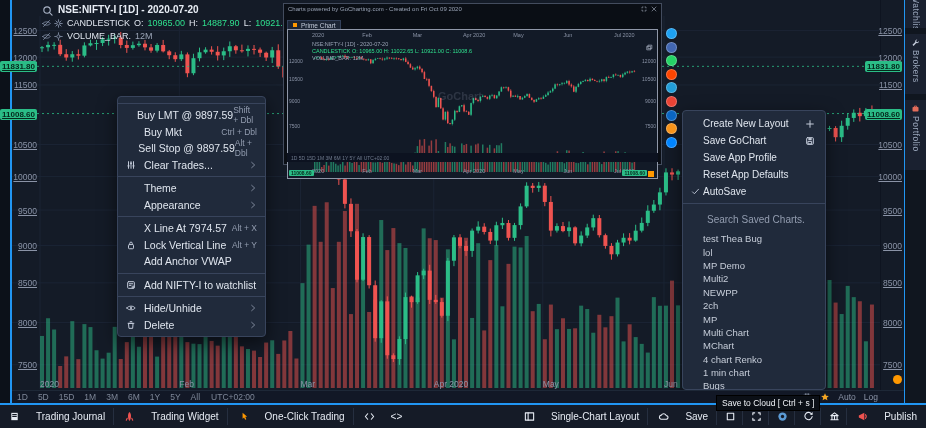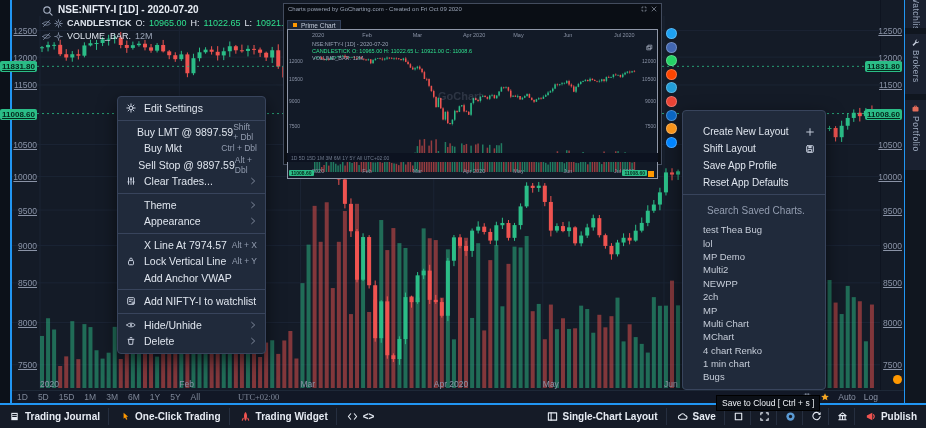--- a/index.html
+++ b/index.html
@@ -24,7 +24,7 @@
   #legend{position:absolute;left:42px;top:4px;z-index:7;line-height:12px;}
   .lg1{font-size:10px;color:#e8edf5;font-weight:bold;display:flex;align-items:center;gap:5px;}
   .lg2,.lg3{font-size:9px;color:#dfe5ee;display:flex;align-items:center;gap:4px;margin-top:1px;}
-  .lg2 b{font-weight:bold;color:#dfe5ee;}
+  .lg2 b{font-weight:normal;color:#dfe5ee;}
   .lg2 .val{color:#2fe08e;}
   .lg3 .dim{color:#9aa4b6;}
   .lgicons{display:flex;gap:3px;color:#7e8aa0;}

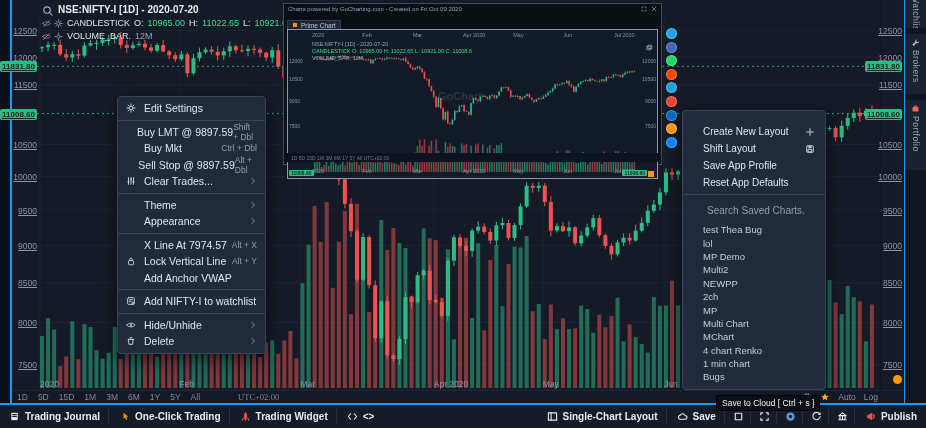--- a/index.html
+++ b/index.html
@@ -601,7 +601,7 @@
       <span>O:</span>
         <span class="val">10965.00</span>
       <span>H:</span>
-        <span class="val">11022.65</span>
+        <span class="val">14887.90</span>
       <span>L:</span>
         <span class="val">10921.00</span>
       <span>C:</span>

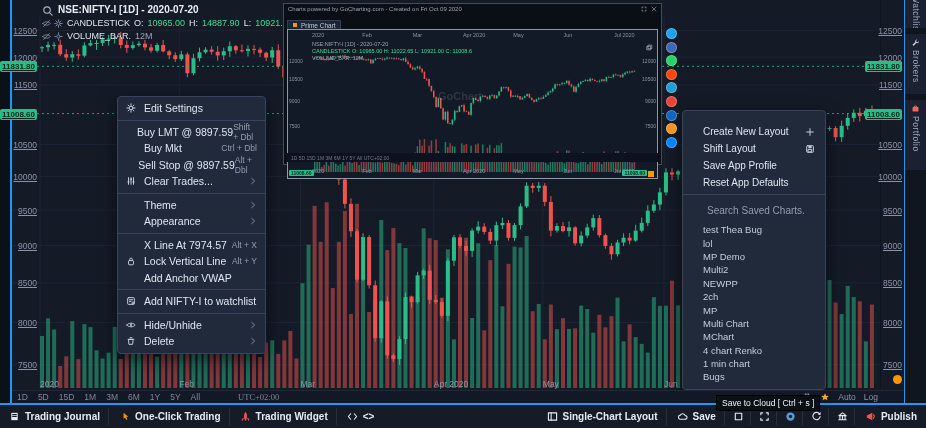--- a/index.html
+++ b/index.html
@@ -1118,15 +1118,6 @@
     </div>
 
   <div id="context-menu" class="menu">
-      <div class="mi">
-        <span class="ibox">
-          <svg viewBox="0 0 12 12" width="10" height="10" class="ic">
-            <circle cx="6" cy="6" r="2.2" fill="none" stroke="currentColor"></circle>
-            <path d="M6 1v2M6 9v2M1 6h2M9 6h2M2.5 2.5l1.4 1.4M8.1 8.1l1.4 1.4M9.5 2.5L8.1 3.9M3.9 8.1L2.5 9.5" stroke="currentColor"></path>
-          </svg>
-        </span>
-        <span class="lbl">Edit Settings</span>
-      </div>
       <div class="sep"></div>
       <div class="mi">
         <span class="ibox"></span>

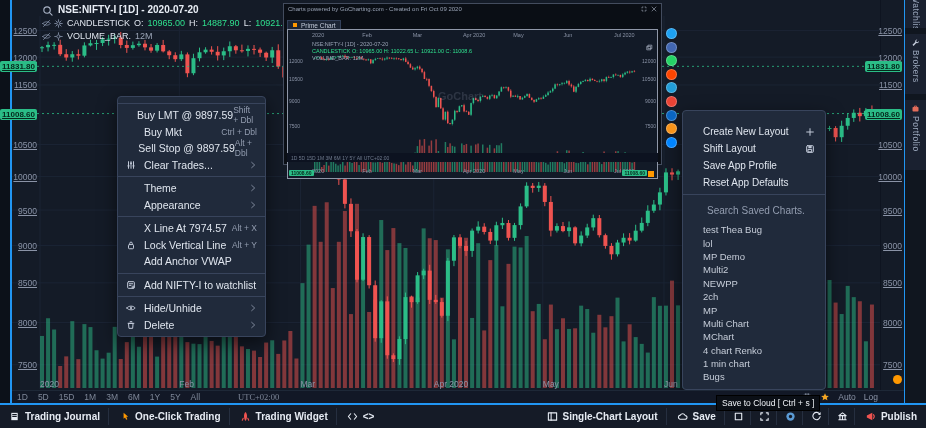--- a/index.html
+++ b/index.html
@@ -38,7 +38,7 @@
   .mi .chev{color:#939db0;font-size:9px;}
   .sep{height:1px;background:#38445c;margin:3px 0;}
   
-  #layout-menu{left:682px;top:110px;width:144px;padding:12px 0;height:280px;}
+  #layout-menu{left:682px;top:110px;width:144px;padding:4px 0;height:280px;}
   .li{height:17px;display:flex;align-items:center;padding:0 10px 0 8px;font-size:10px;color:#dfe5ee;}
   .li .ibox{width:12px;color:#c3cbda;display:flex;align-items:center;}
   .li .lbl{flex:1;}

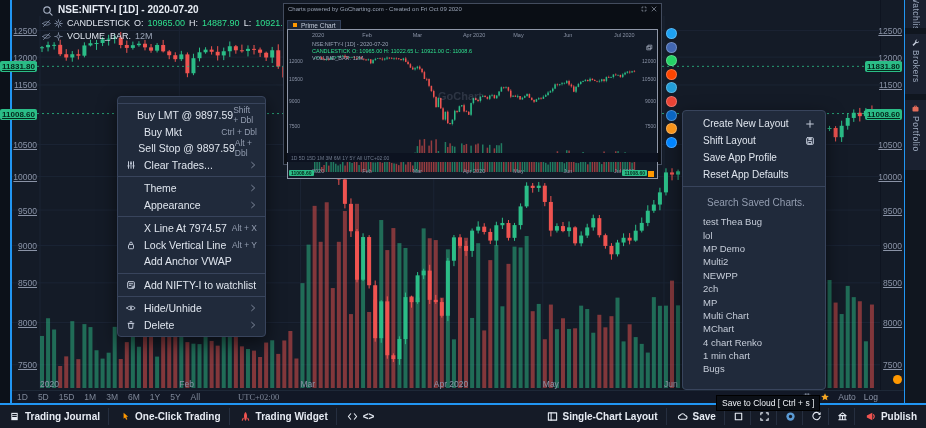--- a/index.html
+++ b/index.html
@@ -1241,7 +1241,7 @@
       </div>
       <div class="li">
         <span class="ibox"></span>
-        <span class="lbl">Shift Layout</span>
+        <span class="lbl">Save GoChart</span>
         <span class="ric">
           <svg viewBox="0 0 12 12" width="10" height="10" class="ic">
             <rect x="2" y="2" width="8" height="8" rx="1" fill="none" stroke="currentColor"></rect>

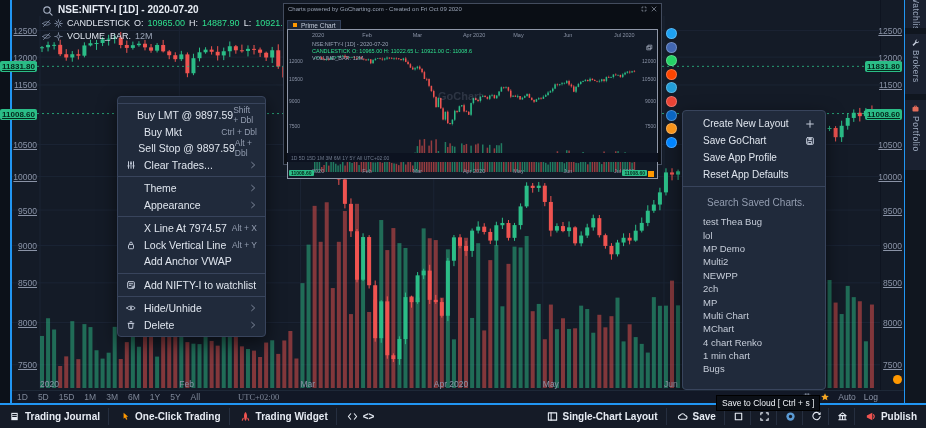--- a/index.html
+++ b/index.html
@@ -1258,6 +1258,14 @@
         <span class="ibox"></span>
         <span class="lbl">Reset App Defaults</span>
       </div>
+      <div class="li">
+        <span class="ibox">
+          <svg viewBox="0 0 12 12" width="9" height="9" class="ic">
+            <path d="M2 6.5l2.5 2.5L10 3" fill="none" stroke="currentColor"></path>
+          </svg>
+        </span>
+        <span class="lbl">AutoSave</span>
+      </div>
       <div class="sep"></div>
       <div class="search-row">
         <svg viewBox="0 0 12 12" width="11" height="11" class="ic" style="color: rgb(195, 203, 218);">

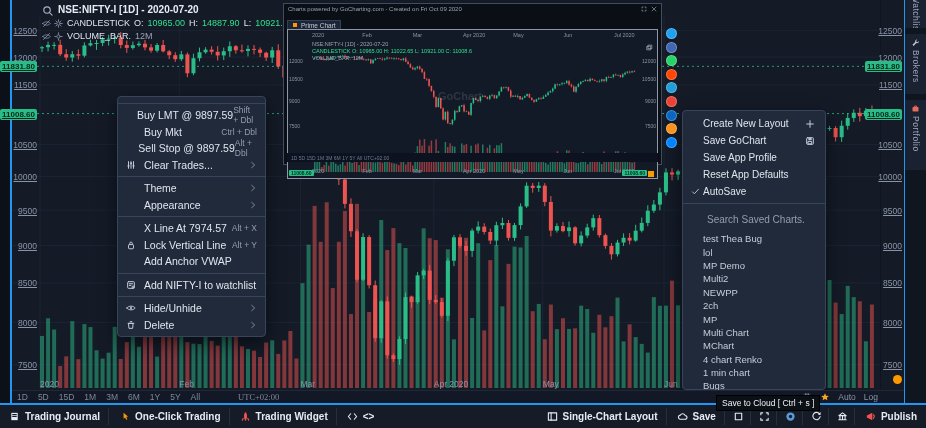--- a/index.html
+++ b/index.html
@@ -76,7 +76,7 @@
   
   #scale-row{position:absolute;left:12px;top:390px;width:892px;height:13px;background:#121826;border-top:1px solid #1e2837;display:flex;align-items:center;font-size:8.5px;color:#7e8798;z-index:30;}
   .tf{padding:0 5px;}
-  #tz{margin-left:28px;font-family:Liberation Serif, serif;}
+  #tz{margin-left:1px;}
   #scale-right{margin-left:auto;display:flex;align-items:center;gap:8px;padding-right:26px;}
   #scale-right .lab{color:#8a93a6;}
   

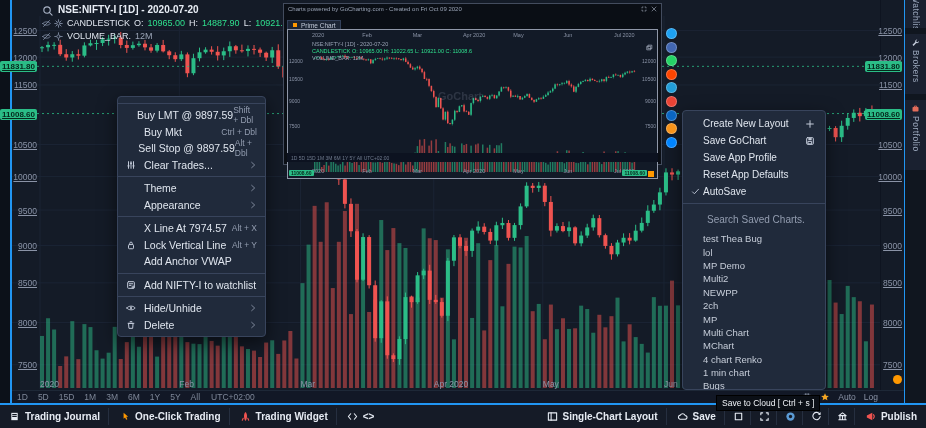--- a/index.html
+++ b/index.html
@@ -82,7 +82,7 @@
   
   #bottom-bar{position:absolute;left:0;top:405px;width:926px;height:23px;background:#151b27;display:flex;align-items:center;z-index:45;font-size:10px;}
   .bb-group{display:flex;align-items:center;height:100%;}
-  .bb-item{display:flex;align-items:center;gap:5px;height:17px;margin:0 1px;padding:0 8px;color:#e6ebf3;border-right:1px solid #262f40;font-weight:bold;}
+  .bb-item{display:flex;align-items:center;gap:16px;height:17px;margin:0 1px;padding:0 8px;color:#e6ebf3;border-right:1px solid #262f40;}
   .bb-item:last-child{border-right:none;}
   .bb-right{margin-left:auto;}
   .bb-icbtn{padding:0 6px;}

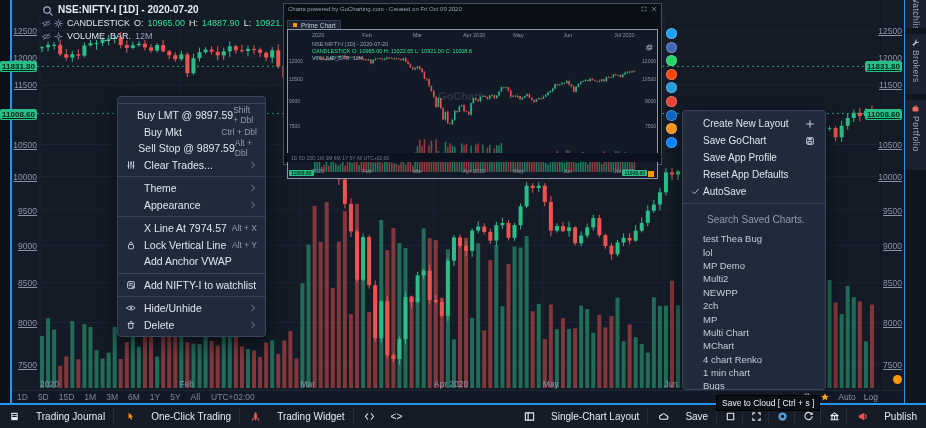--- a/index.html
+++ b/index.html
@@ -1329,17 +1329,17 @@
           <span>Trading Journal</span>
         </div>
         <div class="bb-item">
-          <svg viewBox="0 0 12 12" width="11" height="11" class="ic" style="color: rgb(255, 152, 0);">
-            <path d="M5 2v6.5l1.6-1.5 1.2 2.6 1.3-.6-1.2-2.6H10z" fill="currentColor"></path>
-          </svg>
-          <span>One-Click Trading</span>
-        </div>
-        <div class="bb-item">
           <svg viewBox="0 0 12 12" width="11" height="11" class="ic" style="color: rgb(239, 83, 80);">
             <path d="M6 1c2.2 2.2 2.2 6.5 0 10-2.2-3.5-2.2-7.8 0-10z" fill="currentColor"></path>
             <path d="M3.5 8l-1 2M8.5 8l1 2" stroke="currentColor"></path>
           </svg>
           <span>Trading Widget</span>
+        </div>
+        <div class="bb-item">
+          <svg viewBox="0 0 12 12" width="11" height="11" class="ic" style="color: rgb(255, 152, 0);">
+            <path d="M5 2v6.5l1.6-1.5 1.2 2.6 1.3-.6-1.2-2.6H10z" fill="currentColor"></path>
+          </svg>
+          <span>One-Click Trading</span>
         </div>
         <div class="bb-item">
           <svg viewBox="0 0 12 12" width="11" height="11" class="ic" style="color: rgb(230, 235, 243);">

